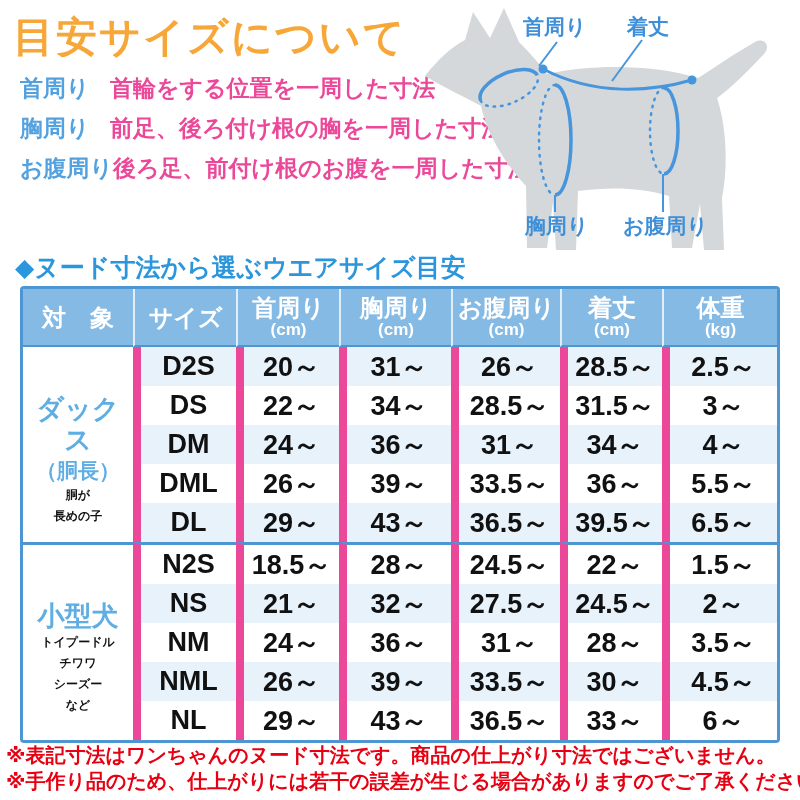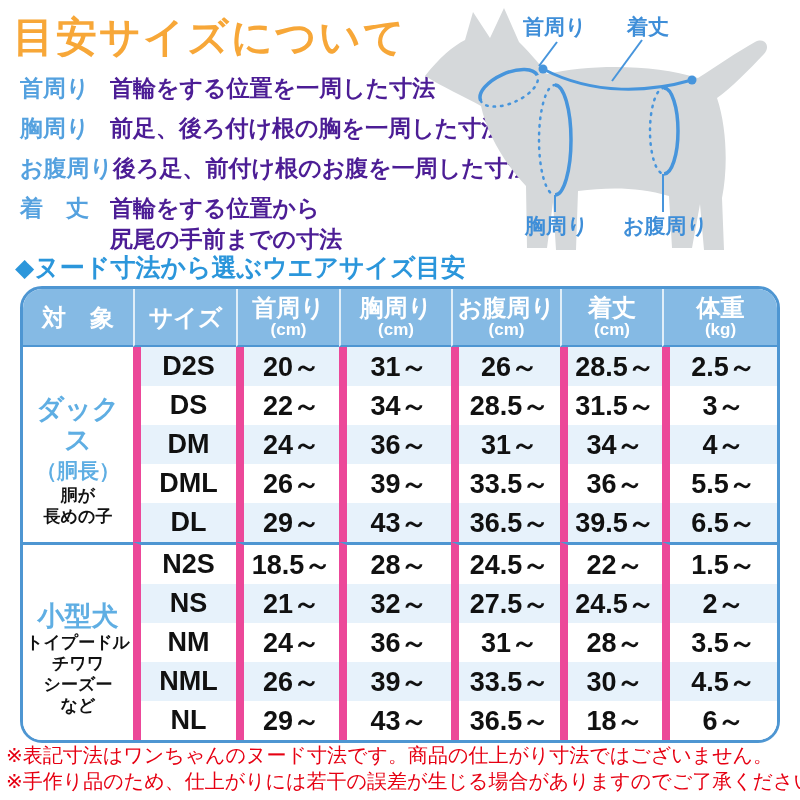--- a/index.html
+++ b/index.html
@@ -12,7 +12,7 @@
   .legend{position:absolute;left:20px;top:73px;width:470px;}
   .legend-row{display:flex;margin-bottom:9px;}
   .legend-term{flex:0 0 90px;font-size:23px;font-weight:bold;color:#54A1DF;white-space:nowrap;}
-  .legend-desc{font-size:23px;font-weight:bold;color:#4c1d95;line-height:31px;white-space:nowrap;}
+  .legend-desc{font-size:23px;font-weight:bold;color:#ec4899;line-height:31px;white-space:nowrap;}
   
   .diagram{position:absolute;left:405px;top:0;width:395px;height:262px;}
   .diagram svg{position:absolute;left:0;top:0;}

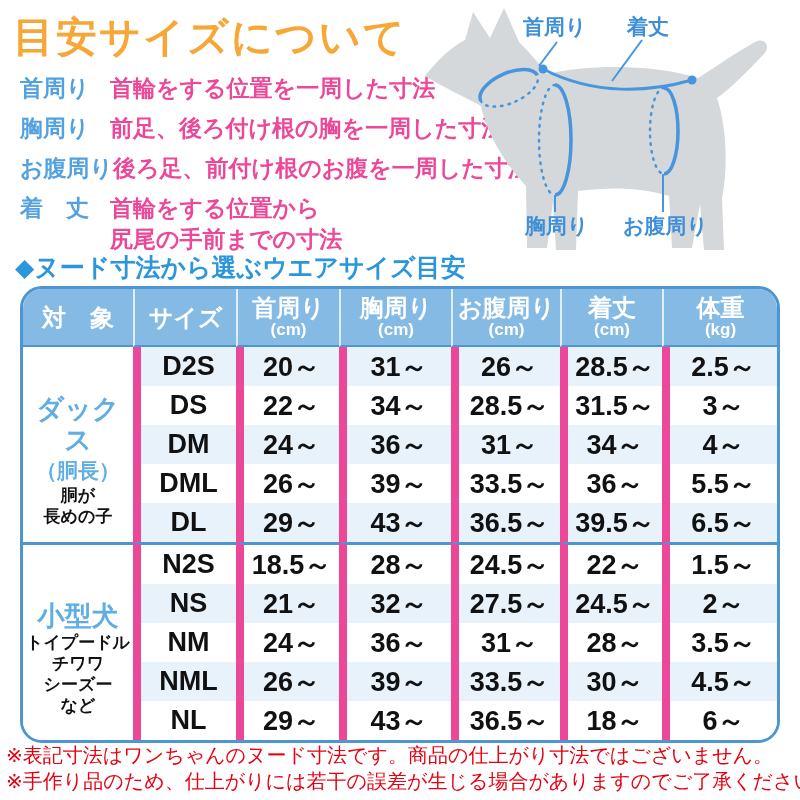--- a/index.html
+++ b/index.html
@@ -66,13 +66,6 @@
       <span class="legend-term">お腹周り</span>
       <span class="legend-desc">後ろ足、前付け根のお腹を一周した寸法</span>
     </div>
-    <div class="legend-row">
-      <span class="legend-term">着　丈</span>
-      <span class="legend-desc">
-        <span>首輪をする位置から</span><br>
-        <span>尻尾の手前までの寸法</span>
-      </span>
-    </div>
   </div>
 
   <div class="diagram">

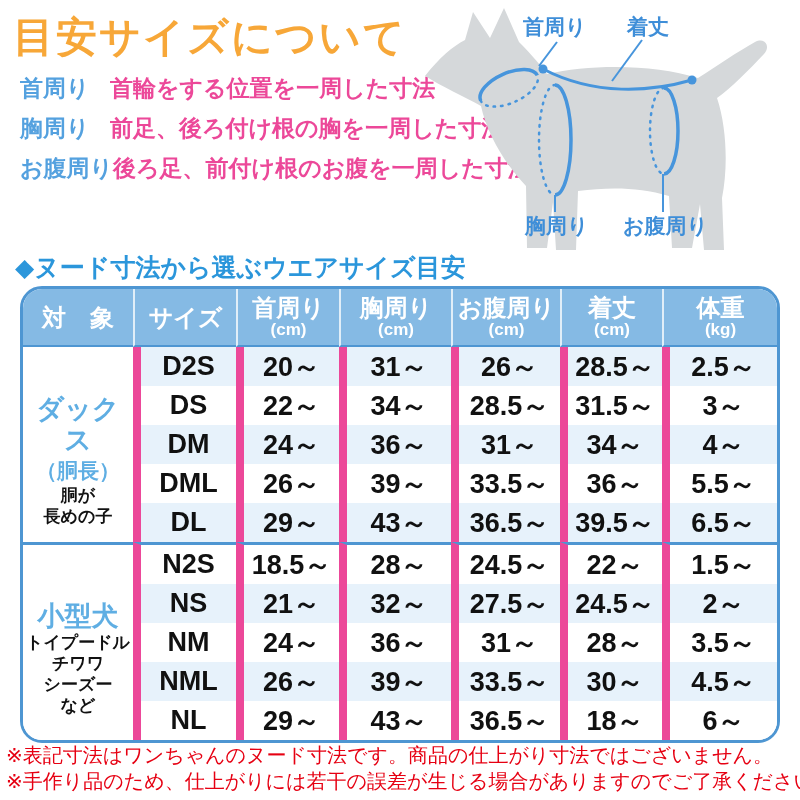--- a/index.html
+++ b/index.html
@@ -26,7 +26,7 @@
                  color:#2B96DB;white-space:nowrap;}
   
   .table-wrap{position:absolute;left:20px;top:286px;width:754px;border:3px solid #4E96D2;
-              border-radius:22px;overflow:hidden;background:#fff;}
+              border-radius:4px;overflow:hidden;background:#fff;}
   table{width:100%;table-layout:fixed;border-collapse:separate;border-spacing:0;}
   th,td{padding:0;text-align:center;vertical-align:middle;}
   thead th{height:56px;background:#85BAE4;color:#fff;font-weight:bold;border-bottom:2px solid #4E96D2;}

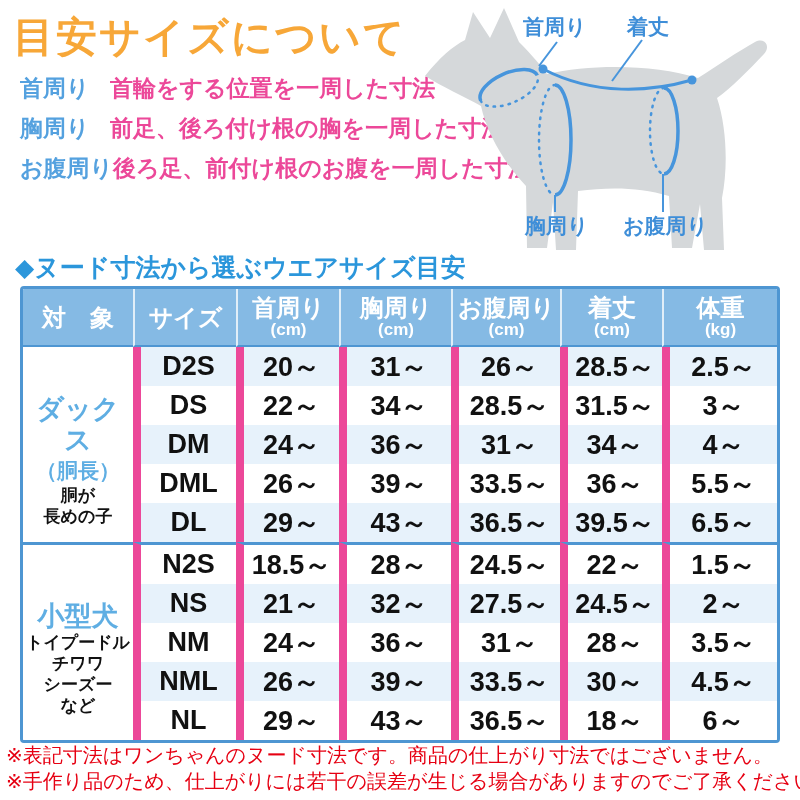--- a/index.html
+++ b/index.html
@@ -41,7 +41,7 @@
   tbody tr:nth-child(6) td{border-top:3px solid #4E96D2;}
   .group-name{display:block;font-size:27px;line-height:31px;font-weight:bold;color:#5FAEE3;margin-top:32px;}
   .group-name2{display:block;font-size:21px;line-height:29px;font-weight:bold;color:#5FAEE3;}
-  .group-note{display:block;font-size:17px;line-height:21px;font-weight:bold;color:#111;}
+  .group-note{display:block;font-size:12px;line-height:21px;font-weight:bold;color:#111;}
   
   .footnotes{position:absolute;left:6px;top:742px;width:792px;}
   .footnote{font-size:20px;font-weight:normal;color:#E60012;line-height:26px;white-space:nowrap;}

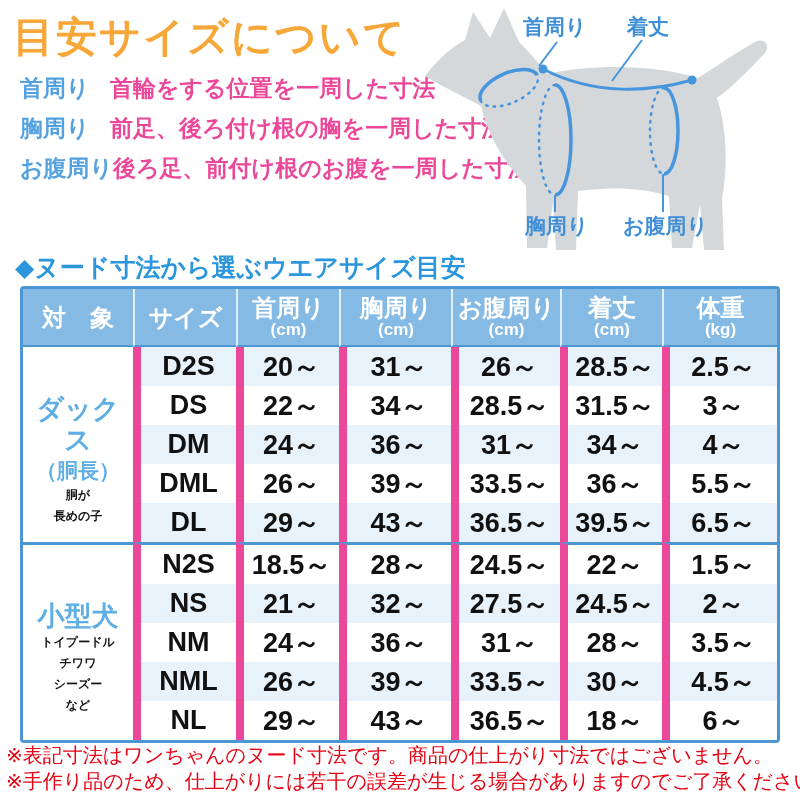--- a/index.html
+++ b/index.html
@@ -251,7 +251,7 @@
           <td class="c">29～</td>
           <td class="c">43～</td>
           <td class="c">36.5～</td>
-          <td class="c">18～</td>
+          <td class="c">33～</td>
           <td class="c">6～</td>
         </tr>
       </tbody>

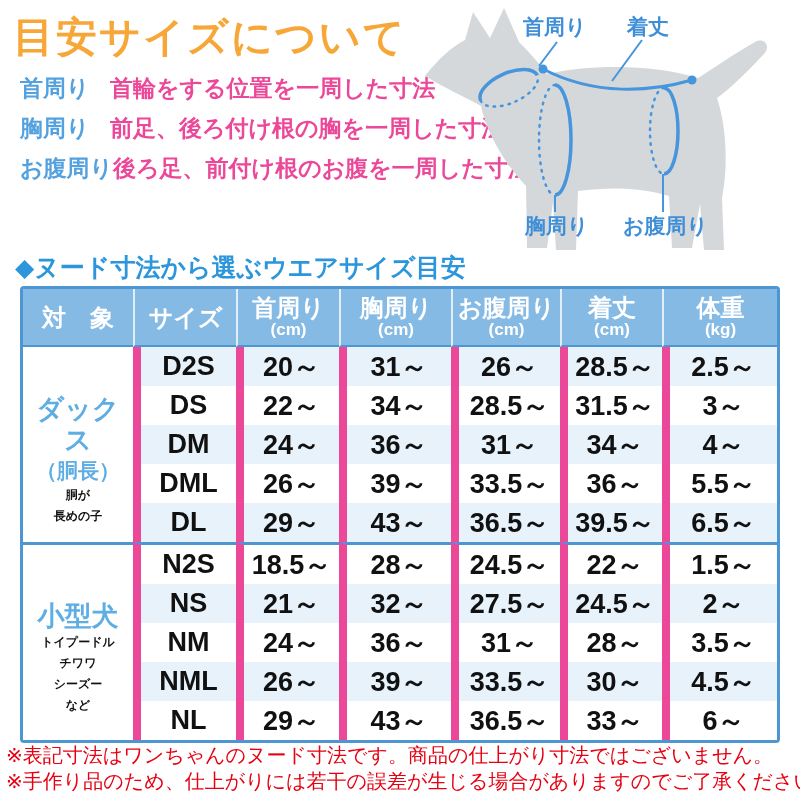--- a/index.html
+++ b/index.html
@@ -44,7 +44,7 @@
   .group-note{display:block;font-size:12px;line-height:21px;font-weight:bold;color:#111;}
   
   .footnotes{position:absolute;left:6px;top:742px;width:792px;}
-  .footnote{font-size:20px;font-weight:normal;color:#E60012;line-height:26px;white-space:nowrap;}
+  .footnote{font-size:20px;font-weight:bold;color:#E60012;line-height:26px;white-space:nowrap;}
 </style>
 </head>
 <body>

